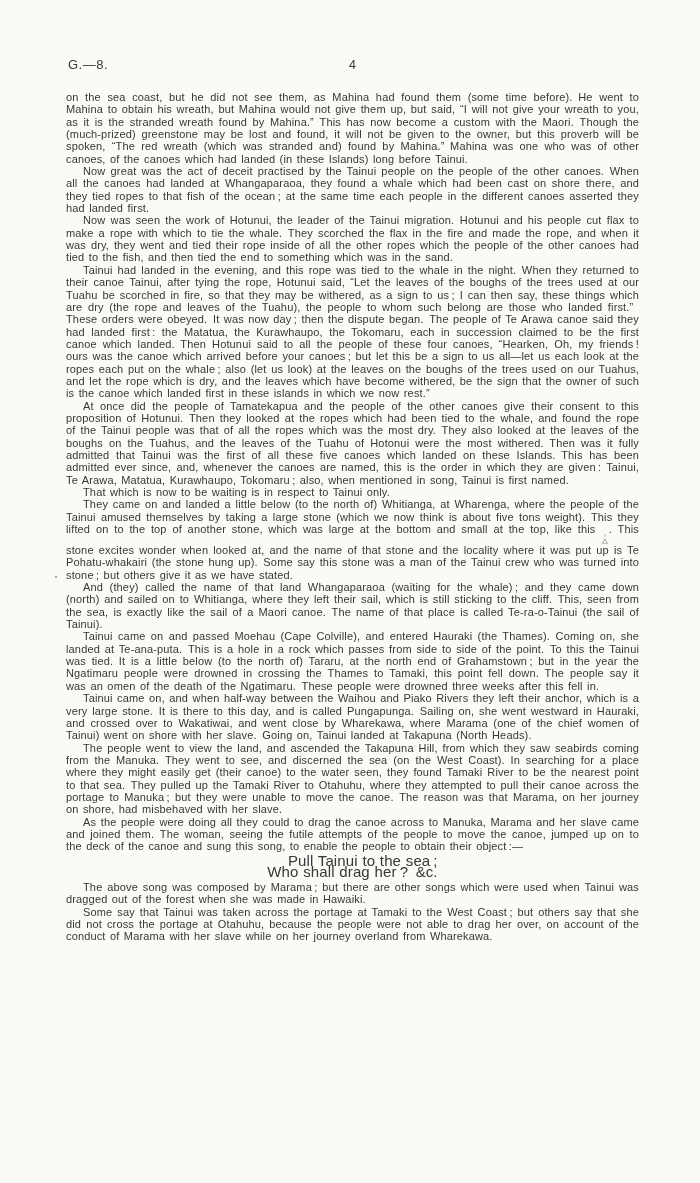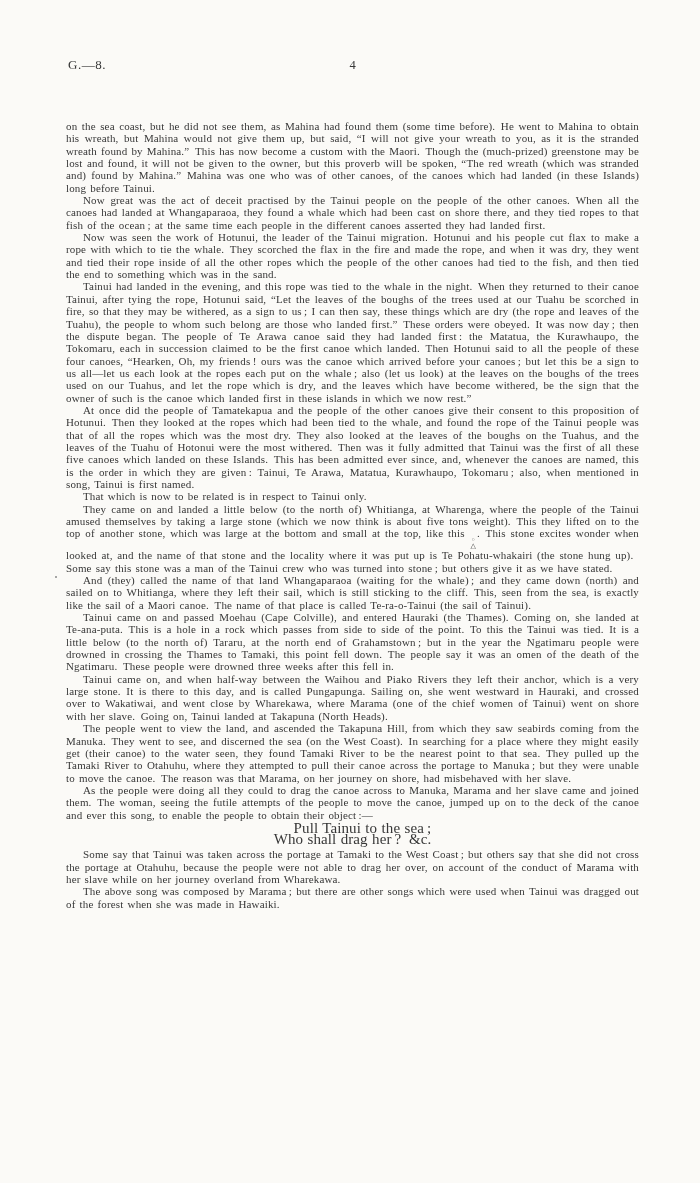--- a/index.html
+++ b/index.html
@@ -8,7 +8,7 @@
     width:700px;
     height:1183px;
     background:#fbfaf7;
-    font-family:Liberation Serif, serif;
+    font-family:Liberation Sans, sans-serif;
     color:#373737;
     overflow:hidden;
   }

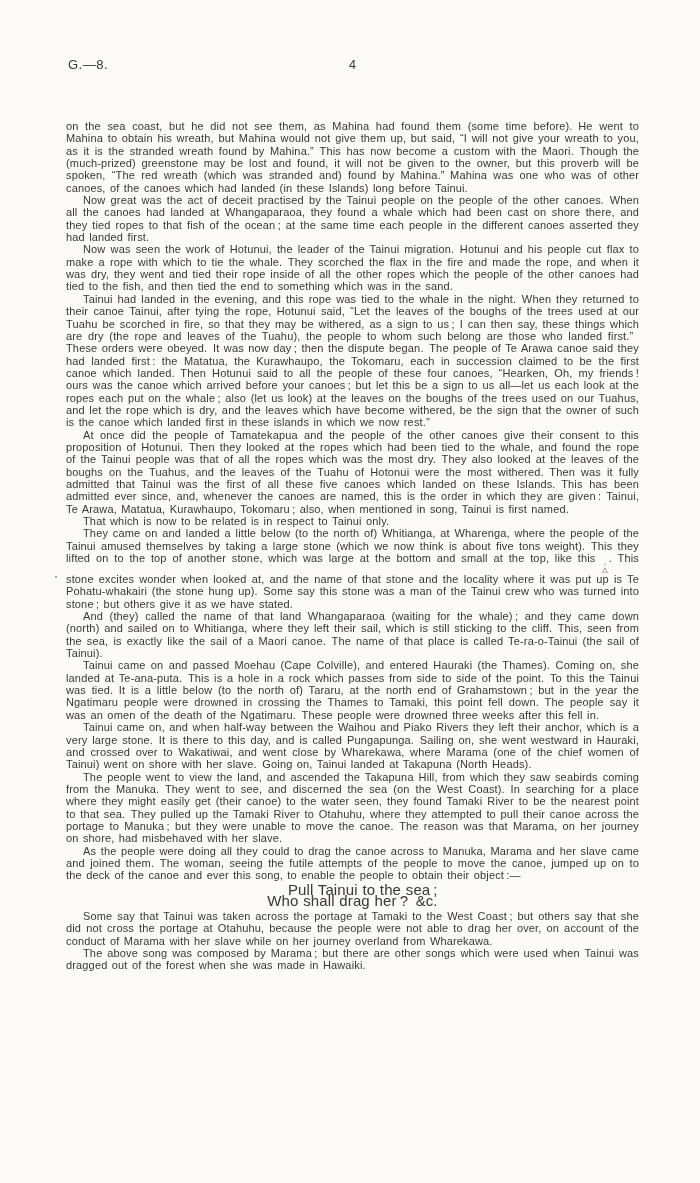--- a/index.html
+++ b/index.html
@@ -32,7 +32,6 @@
     text-align:justify;
     letter-spacing:0.15px;
     word-spacing:1.2px;
-    margin-top:29px;
   }
   .para { margin:0; }
   .indent { text-indent:17px; }

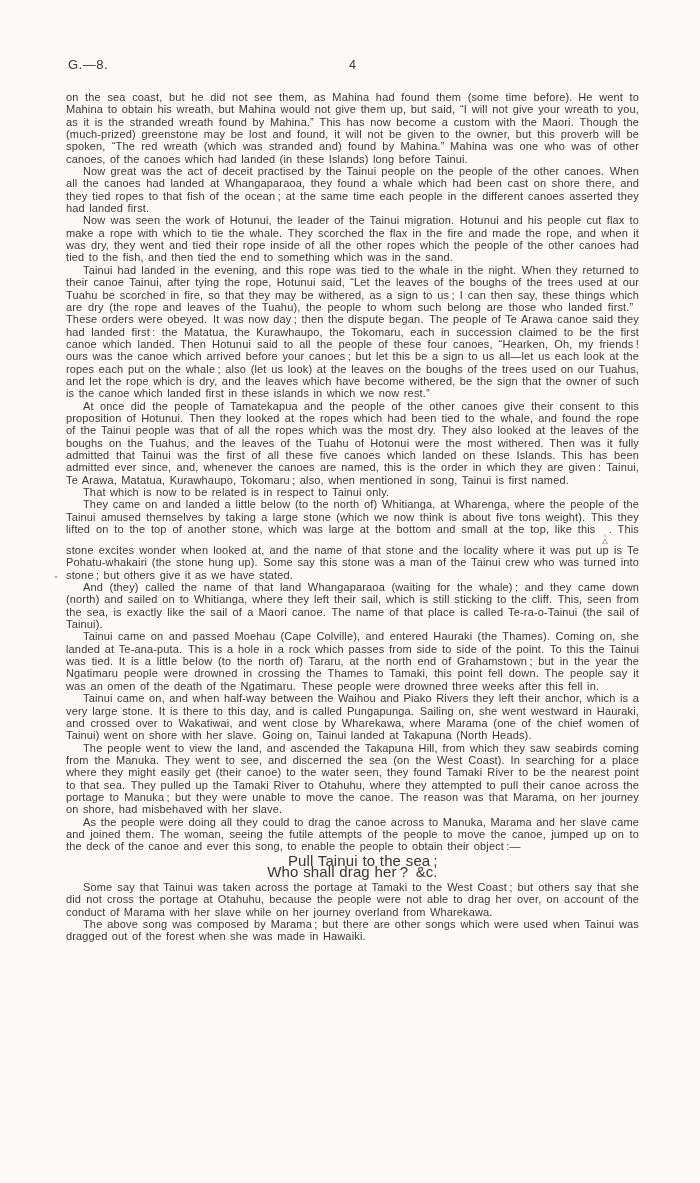--- a/index.html
+++ b/index.html
@@ -70,7 +70,7 @@
     <p class="para indent">Now was seen the work of Hotunui, the leader of the Tainui migration. Hotunui and his people cut flax to make a rope with which to tie the whale. They scorched the flax in the fire and made the rope, and when it was dry, they went and tied their rope inside of all the other ropes which the people of the other canoes had tied to the fish, and then tied the end to something which was in the sand.</p>
     <p class="para indent">Tainui had landed in the evening, and this rope was tied to the whale in the night. When they returned to their canoe Tainui, after tying the rope, Hotunui said, “Let the leaves of the boughs of the trees used at our Tuahu be scorched in fire, so that they may be withered, as a sign to us ; I can then say, these things which are dry (the rope and leaves of the Tuahu), the people to whom such belong are those who landed first.” These orders were obeyed. It was now day ; then the dispute began. The people of Te Arawa canoe said they had landed first : the Matatua, the Kurawhaupo, the Tokomaru, each in succession claimed to be the first canoe which landed. Then Hotunui said to all the people of these four canoes, “Hearken, Oh, my friends ! ours was the canoe which arrived before your canoes ; but let this be a sign to us all—let us each look at the ropes each put on the whale ; also (let us look) at the leaves on the boughs of the trees used on our Tuahus, and let the rope which is dry, and the leaves which have become withered, be the sign that the owner of such is the canoe which landed first in these islands in which we now rest.”</p>
     <p class="para indent">At once did the people of Tamatekapua and the people of the other canoes give their consent to this proposition of Hotunui. Then they looked at the ropes which had been tied to the whale, and found the rope of the Tainui people was that of all the ropes which was the most dry. They also looked at the leaves of the boughs on the Tuahus, and the leaves of the Tuahu of Hotonui were the most withered. Then was it fully admitted that Tainui was the first of all these five canoes which landed on these Islands. This has been admitted ever since, and, whenever the canoes are named, this is the order in which they are given : Tainui, Te Arawa, Matatua, Kurawhaupo, Tokomaru ; also, when mentioned in song, Tainui is first named.</p>
-    <p class="para indent">That which is now to be related is in respect to Tainui only.</p>
+    <p class="para indent">That which is now to be waiting is in respect to Tainui only.</p>
     <p class="para indent"><span>They came on and landed a little below (to the north of) Whitianga, at Wharenga, where the people of the Tainui amused themselves by taking a large stone (which we now think is about five tons weight). This they lifted on to the top of another stone, which was large at the bottom and small at the top, like this </span><span class="stone">
           <span class="stone-top">○</span>
           <span class="stone-bot">△</span>

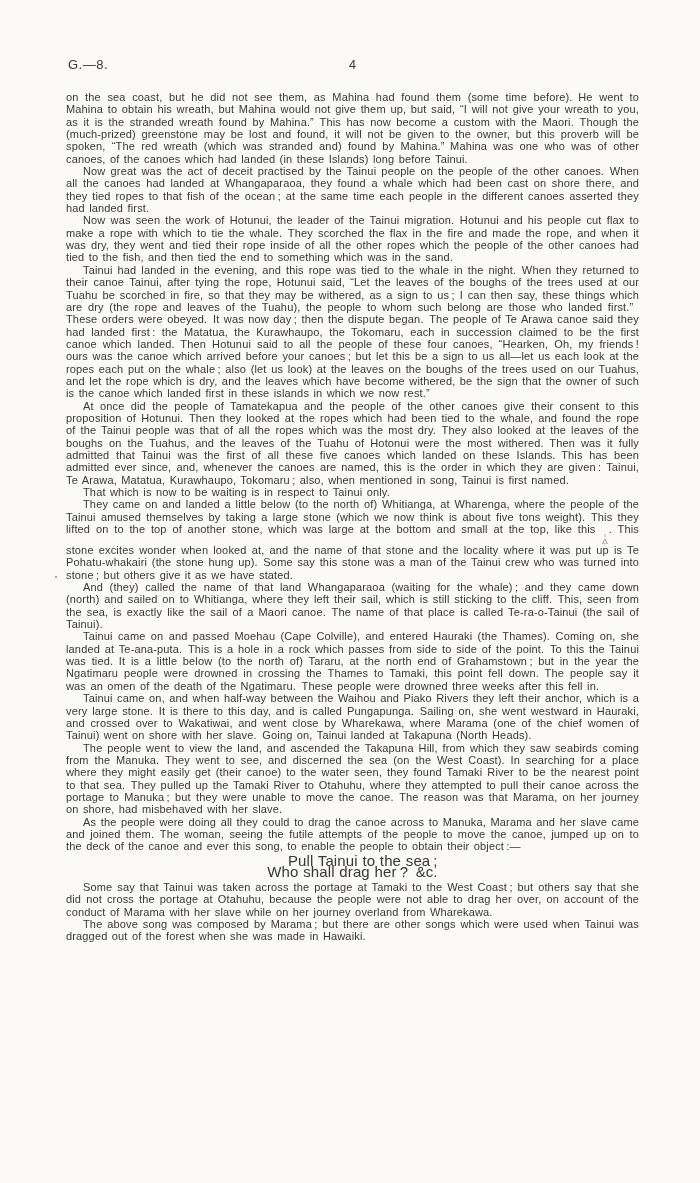--- a/index.html
+++ b/index.html
@@ -79,7 +79,7 @@
     <p class="para indent">Tainui came on and passed Moehau (Cape Colville), and entered Hauraki (the Thames). Coming on, she landed at Te-ana-puta. This is a hole in a rock which passes from side to side of the point. To this the Tainui was tied. It is a little below (to the north of) Tararu, at the north end of Grahamstown ; but in the year the Ngatimaru people were drowned in crossing the Thames to Tamaki, this point fell down. The people say it was an omen of the death of the Ngatimaru. These people were drowned three weeks after this fell in.</p>
     <p class="para indent">Tainui came on, and when half-way between the Waihou and Piako Rivers they left their anchor, which is a very large stone. It is there to this day, and is called Pungapunga. Sailing on, she went westward in Hauraki, and crossed over to Wakatiwai, and went close by Wharekawa, where Marama (one of the chief women of Tainui) went on shore with her slave. Going on, Tainui landed at Takapuna (North Heads).</p>
     <p class="para indent">The people went to view the land, and ascended the Takapuna Hill, from which they saw seabirds coming from the Manuka. They went to see, and discerned the sea (on the West Coast). In searching for a place where they might easily get (their canoe) to the water seen, they found Tamaki River to be the nearest point to that sea. They pulled up the Tamaki River to Otahuhu, where they attempted to pull their canoe across the portage to Manuka ; but they were unable to move the canoe. The reason was that Marama, on her journey on shore, had misbehaved with her slave.</p>
-    <p class="para indent">As the people were doing all they could to drag the canoe across to Manuka, Marama and her slave came and joined them. The woman, seeing the futile attempts of the people to move the canoe, jumped up on to the deck of the canoe and ever this song, to enable the people to obtain their object :—</p>
+    <p class="para indent">As the people were doing all they could to drag the canoe across to Manuka, Marama and her slave came and joined them. The woman, seeing the futile attempts of the people to move the canoe, jumped up on to the deck of the canoe and sung this song, to enable the people to obtain their object :—</p>
 
     <div class="song">
       <div class="song-inner">

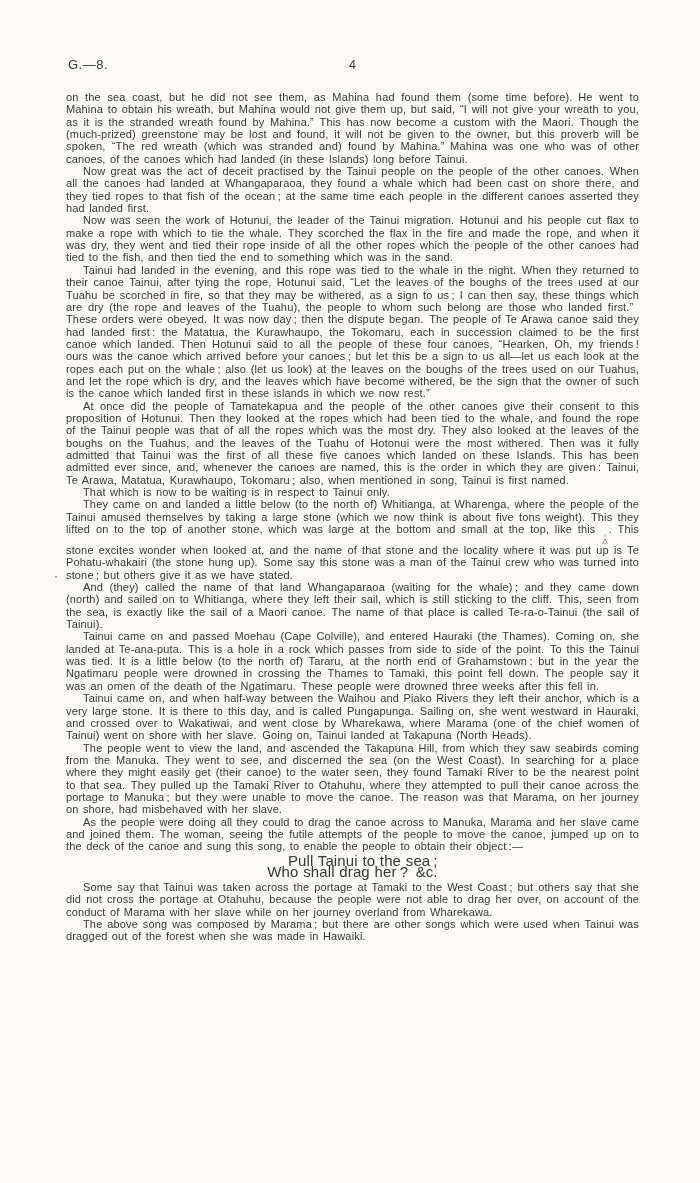--- a/index.html
+++ b/index.html
@@ -88,8 +88,8 @@
       </div>
     </div>
 
+    <p class="para indent">The above song was composed by Marama ; but there are other songs which were used when Tainui was dragged out of the forest when she was made in Hawaiki.</p>
     <p class="para indent">Some say that Tainui was taken across the portage at Tamaki to the West Coast ; but others say that she did not cross the portage at Otahuhu, because the people were not able to drag her over, on account of the conduct of Marama with her slave while on her journey overland from Wharekawa.</p>
-    <p class="para indent">The above song was composed by Marama ; but there are other songs which were used when Tainui was dragged out of the forest when she was made in Hawaiki.</p>
   </div>
 
 </div>

